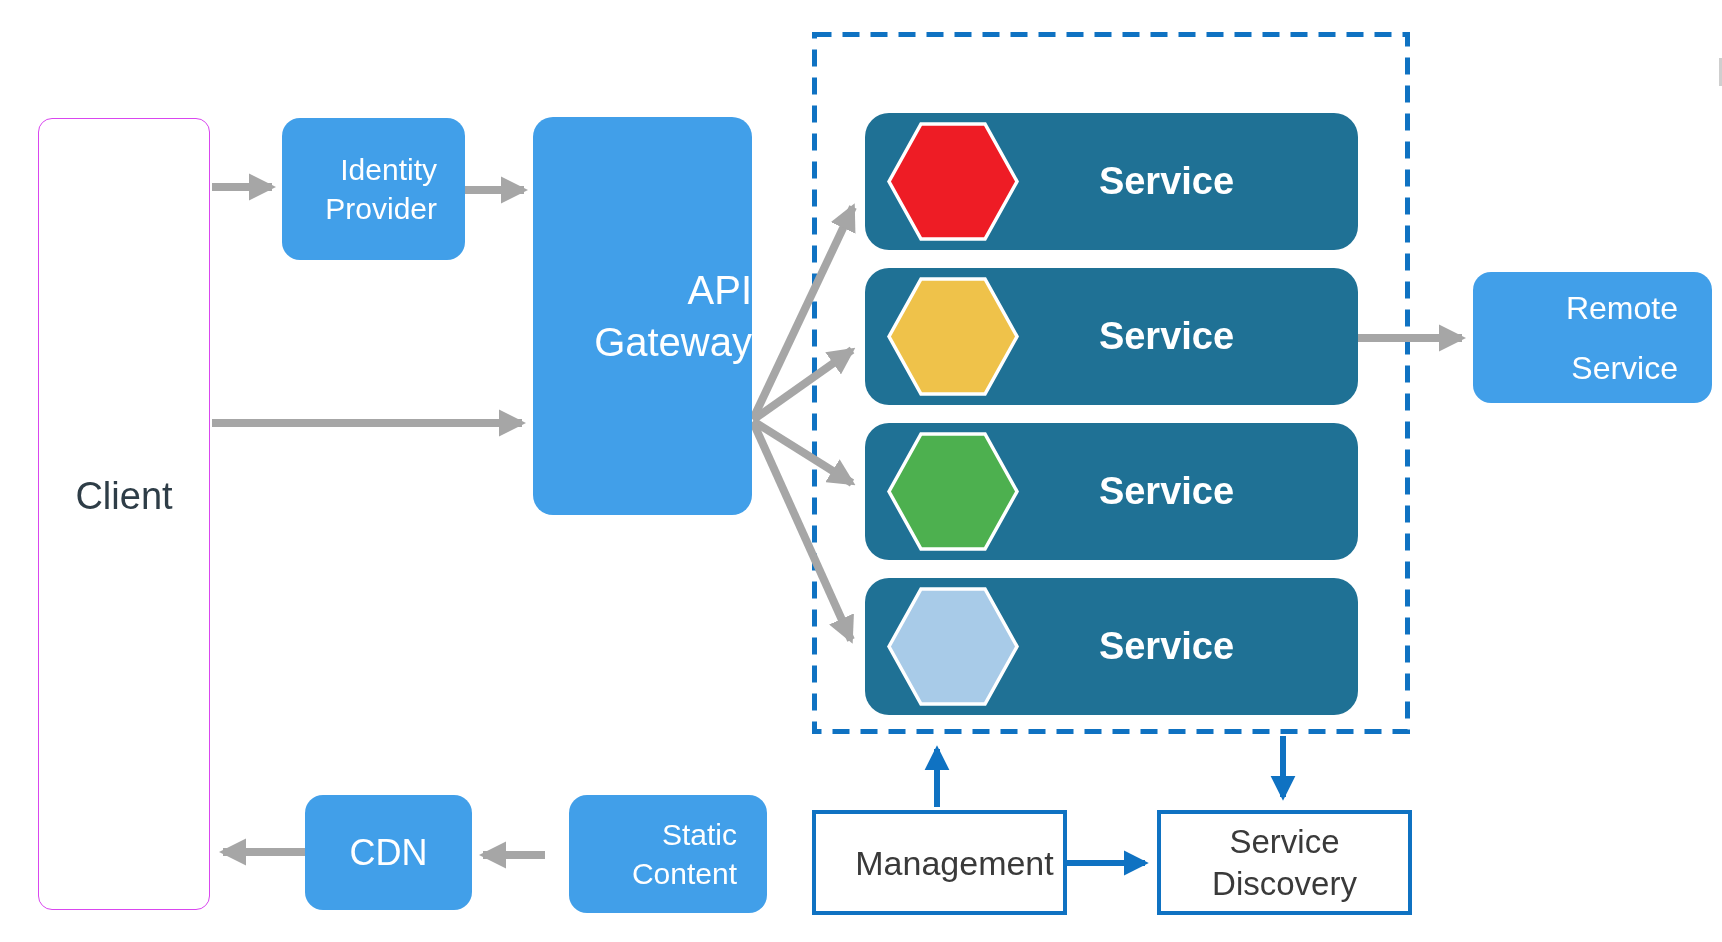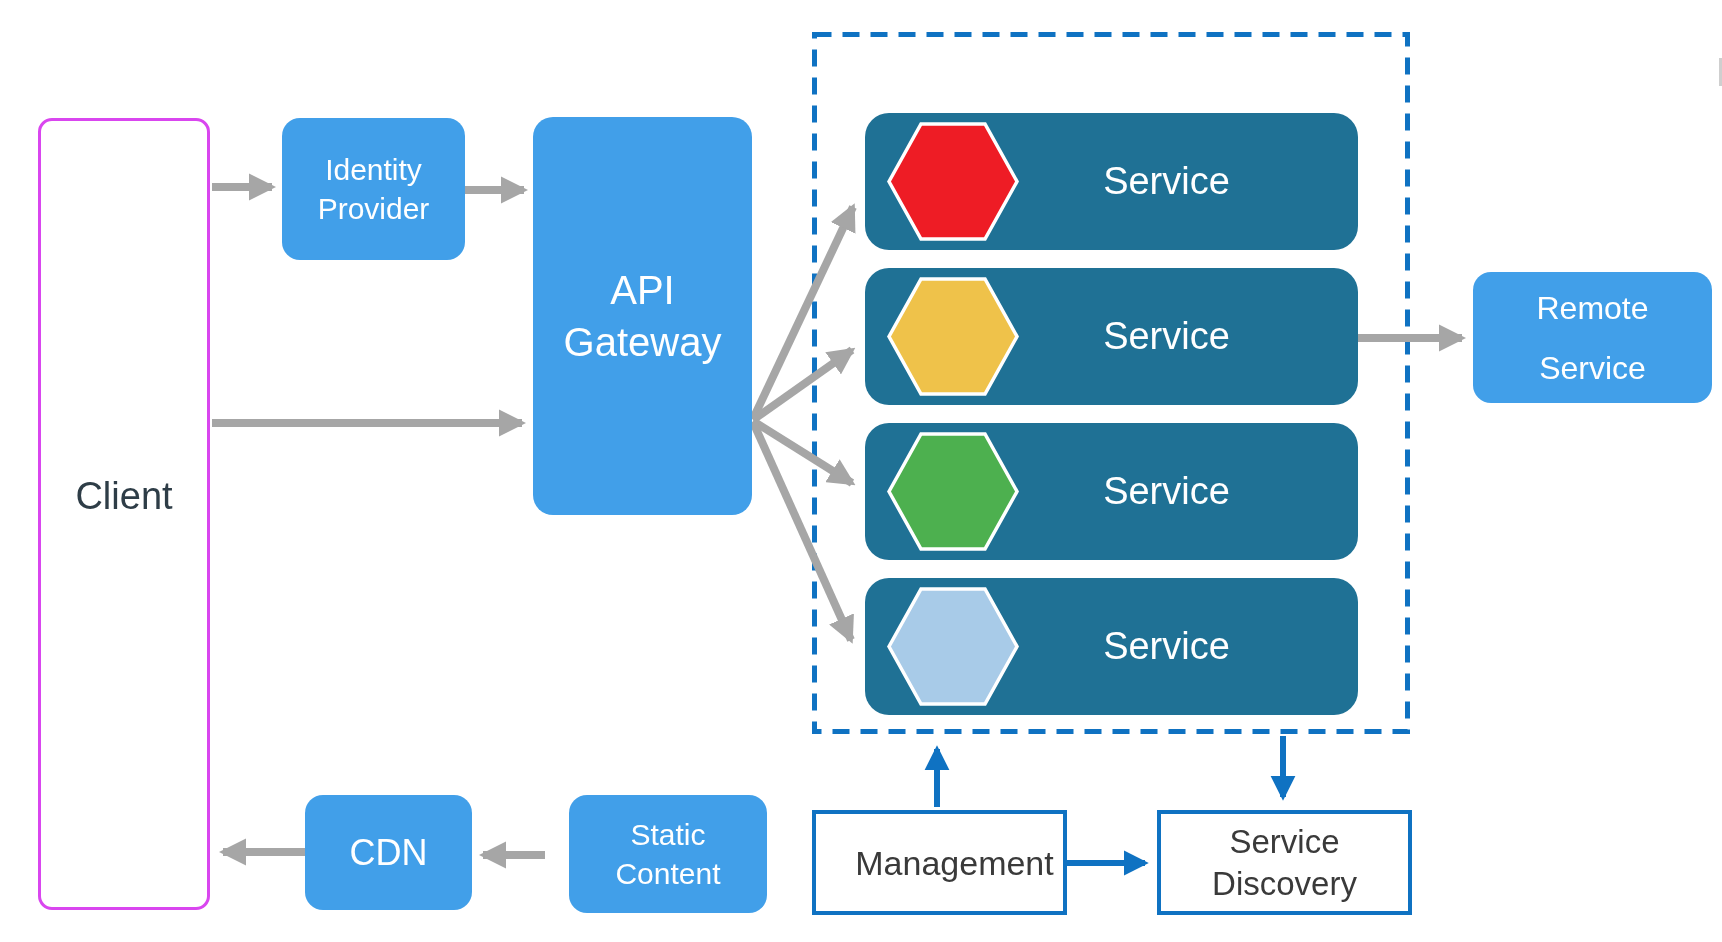--- a/index.html
+++ b/index.html
@@ -8,7 +8,7 @@
   .abs{position:absolute;box-sizing:border-box;}
   
   .blue-node{background:#419fe9;color:#ffffff;border-radius:18px;
-             display:flex;align-items:center;justify-content:center;text-align:center;}
+             display:flex;align-items:center;justify-content:center;text-align:right;}
   .client{background:#ffffff;border:3px solid #d946ef;border-radius:14px;
           color:#2e3d47;font-size:38px;display:flex;align-items:center;justify-content:center;
           padding-bottom:36px;}

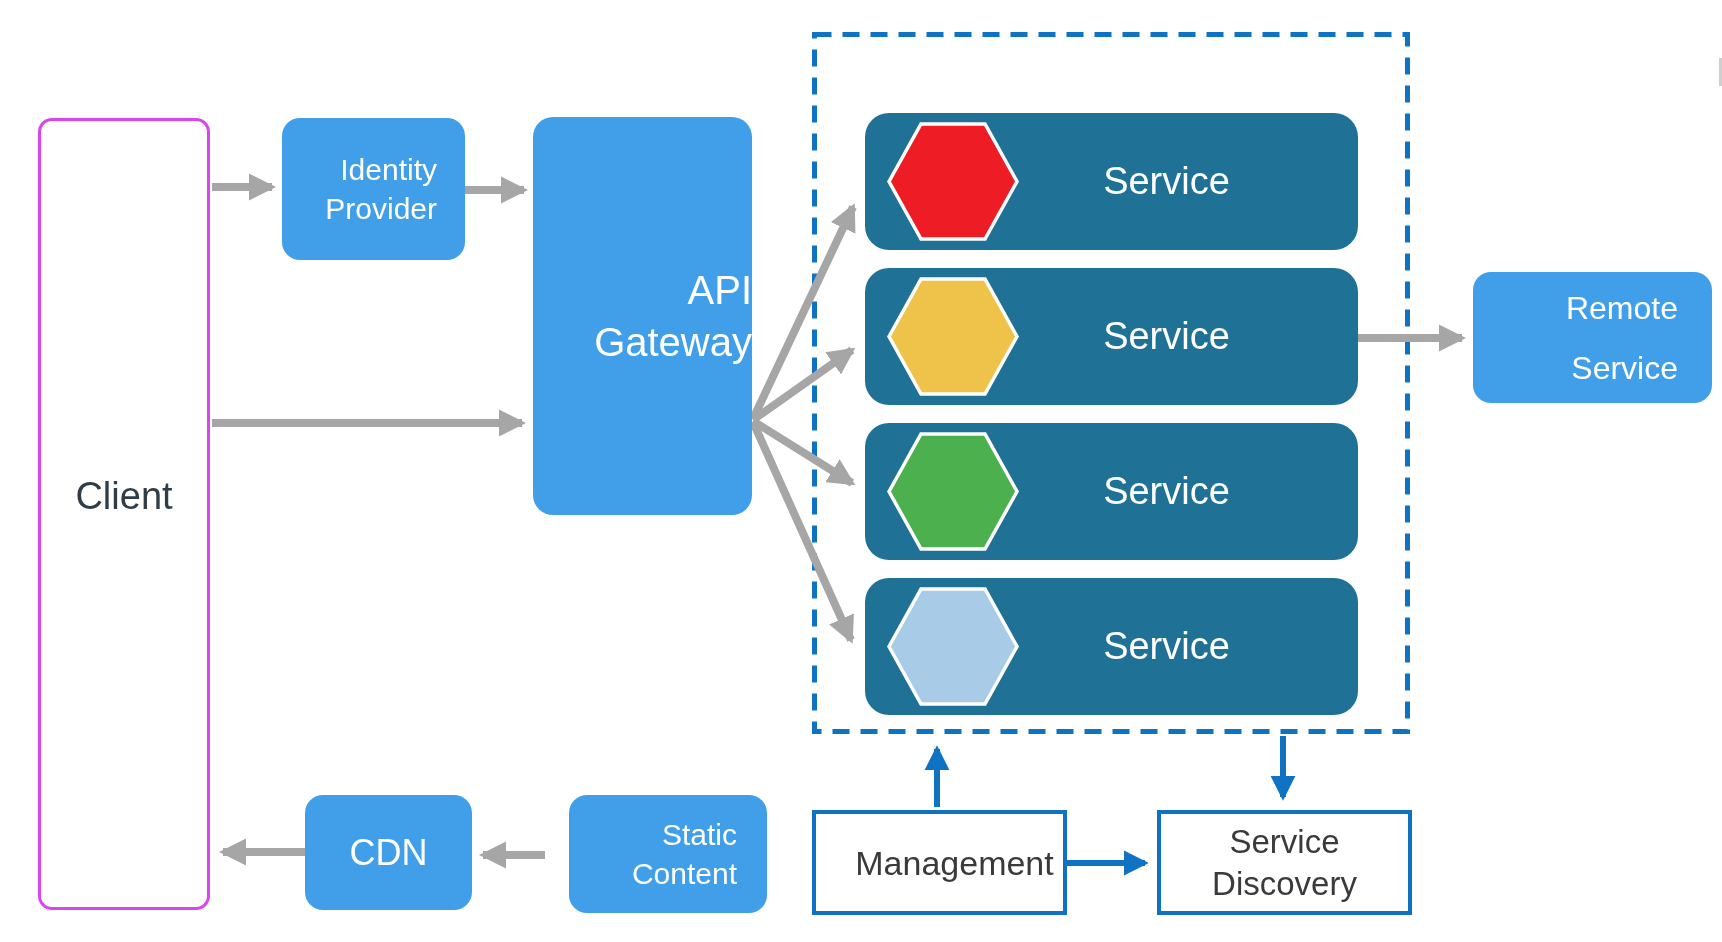--- a/index.html
+++ b/index.html
@@ -19,7 +19,7 @@
   .static{font-size:30px;line-height:39px;padding:0 30px;}
   .svc-row{background:#1f7195;border-radius:24px;display:flex;align-items:center;}
   .svc-hex{margin-left:22px;flex:0 0 auto;display:block;}
-  .svc-label{flex:1;text-align:center;color:#ffffff;font-size:38px;padding-right:44px;}
+  .svc-label{flex:1;text-align:center;color:#ffffff;font-size:38px;padding-right:44px;font-weight:bold;}
   .ms-title{color:#0f72c2;font-size:38px;line-height:44px;text-align:center;}
   .outline-node{background:#ffffff;border:4px solid #0f72c2;color:#3a3a3a;
                 display:flex;align-items:center;justify-content:center;text-align:center;

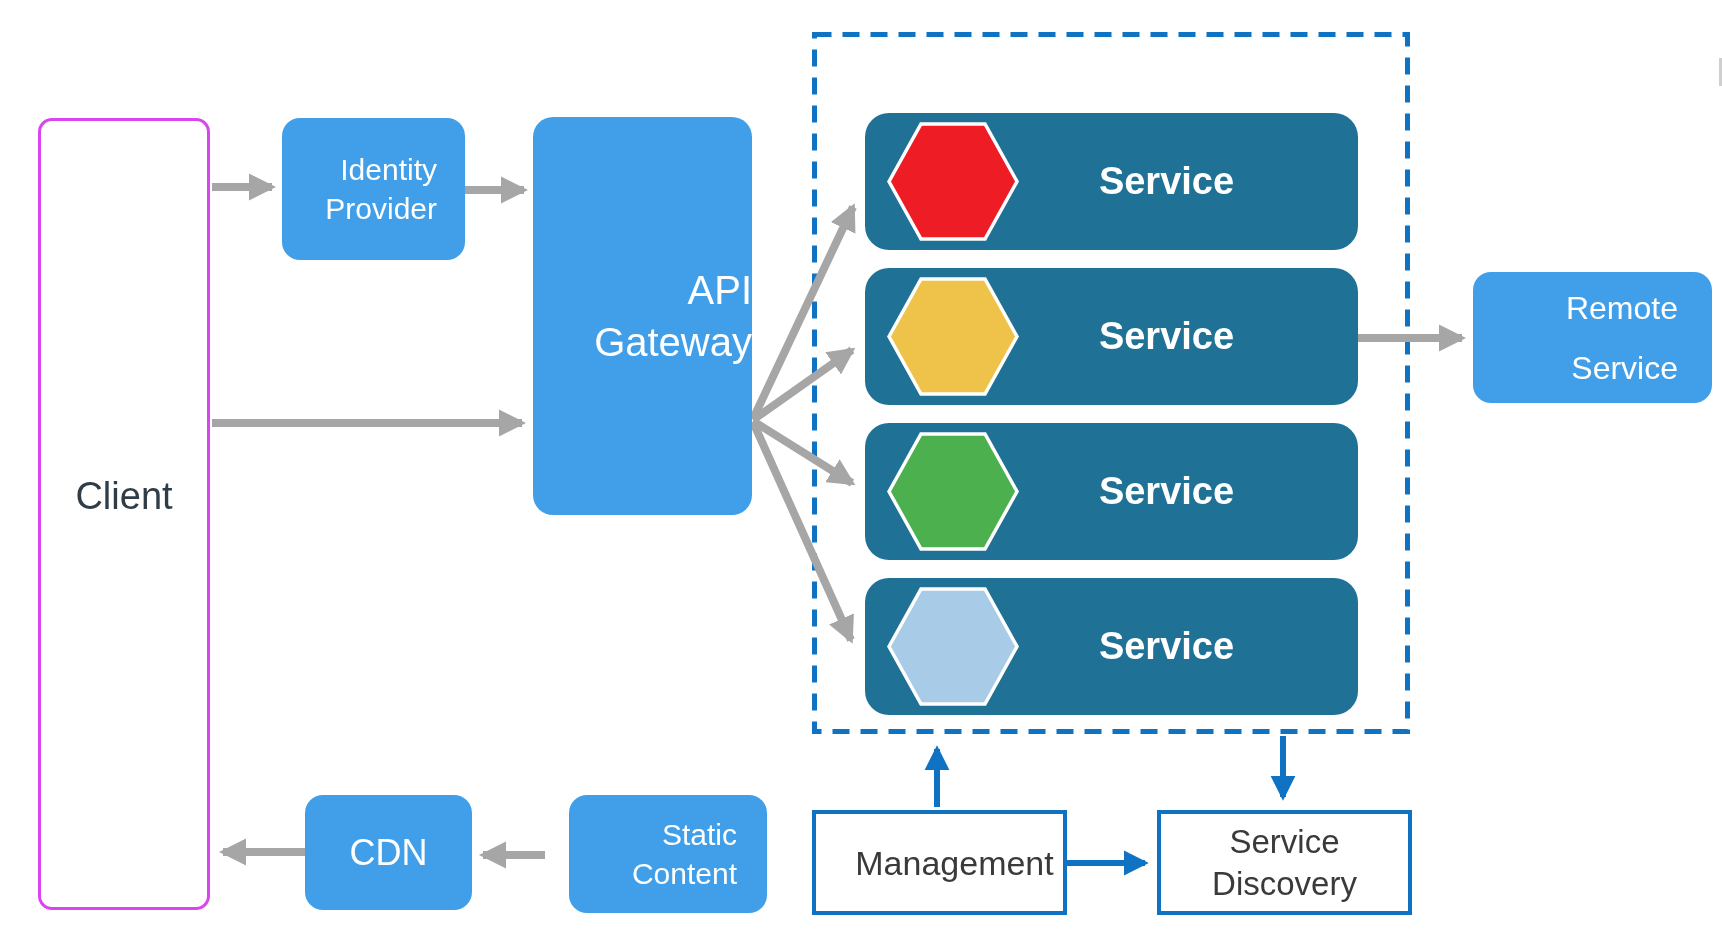--- a/index.html
+++ b/index.html
@@ -9,7 +9,7 @@
   
   .blue-node{background:#419fe9;color:#ffffff;border-radius:18px;
              display:flex;align-items:center;justify-content:center;text-align:right;}
-  .client{background:#ffffff;border:3px solid #d946ef;border-radius:14px;
+  .client{background:#ffffff;border:1px solid #d946ef;border-radius:14px;
           color:#2e3d47;font-size:38px;display:flex;align-items:center;justify-content:center;
           padding-bottom:36px;}
   .gateway{border-radius:20px;font-size:40px;line-height:52px;}

